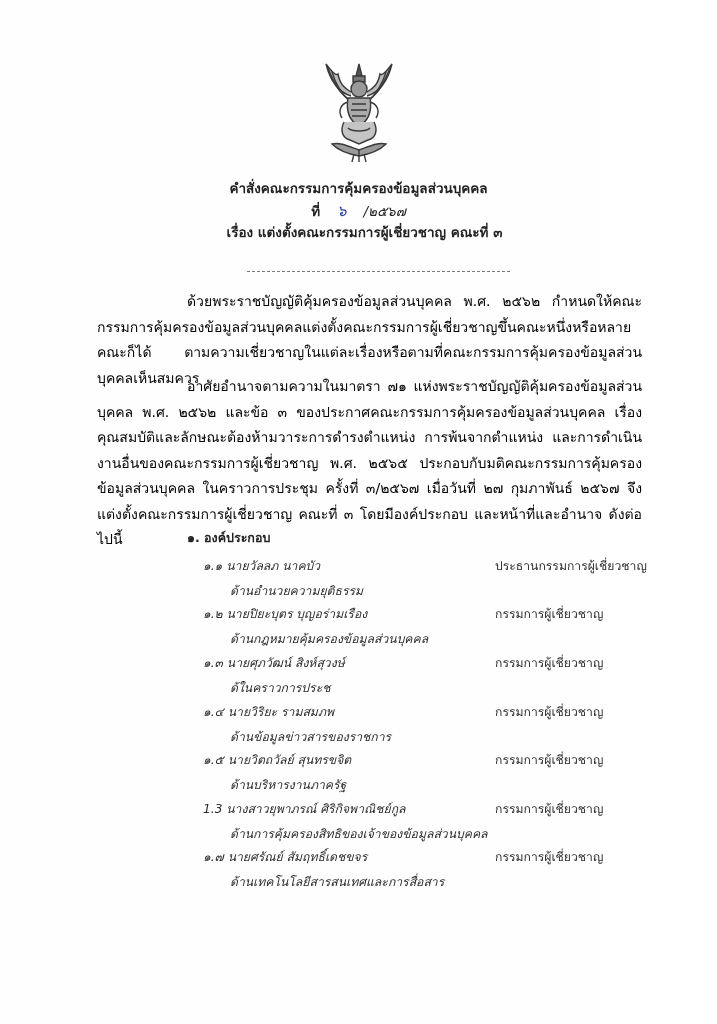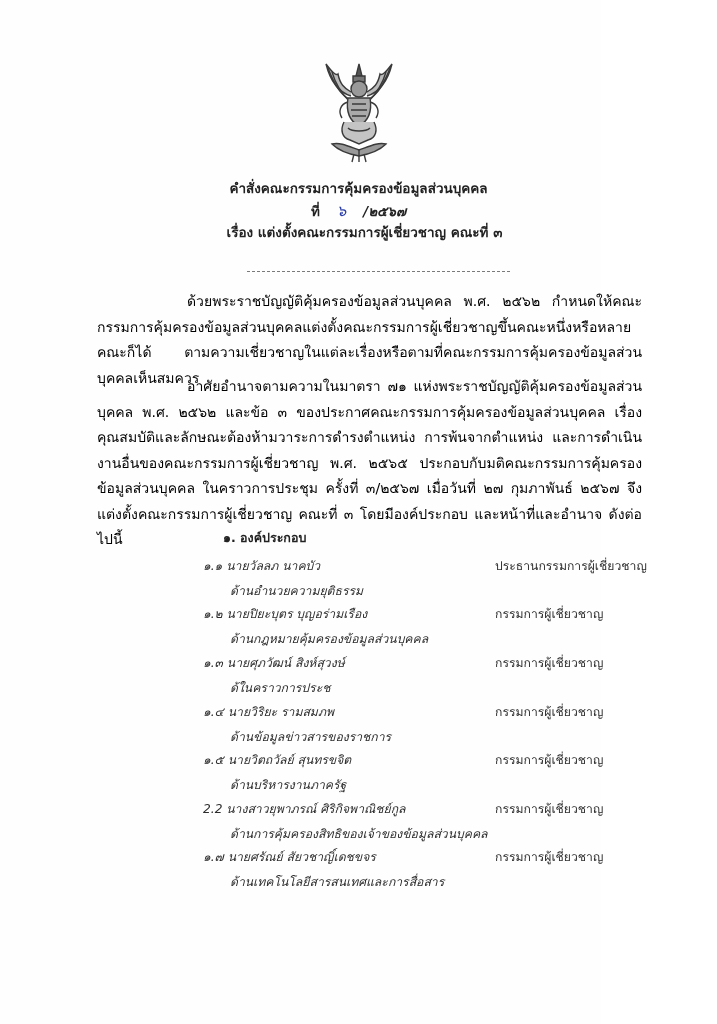--- a/index.html
+++ b/index.html
@@ -46,7 +46,7 @@
     font-weight: normal;
     font-size: 15px;
   }
-  .h2 .slash { font-weight: bold; font-style: italic; }
+  .h2 .slash { font-weight: normal; font-style: italic; }
   .sep {
     position: absolute;
     left: 247px; top: 271px;

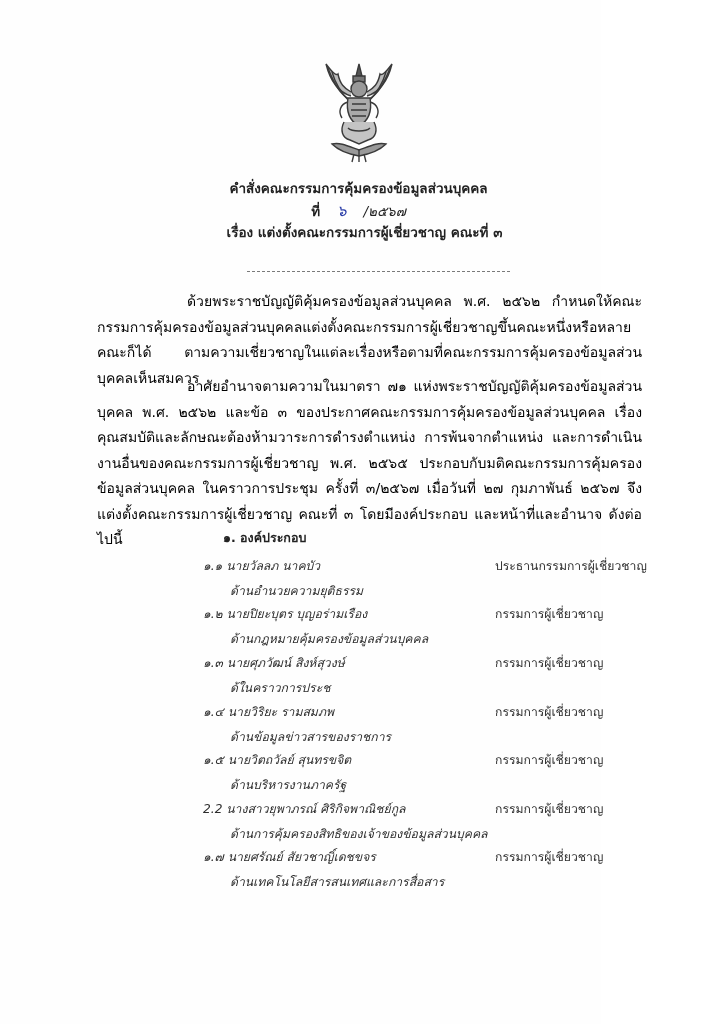--- a/index.html
+++ b/index.html
@@ -71,7 +71,6 @@
     font-size: 12.5px;
     font-weight: bold;
     color: #222;
-    margin-left: 36px;
   }
   .member {
     position: absolute;

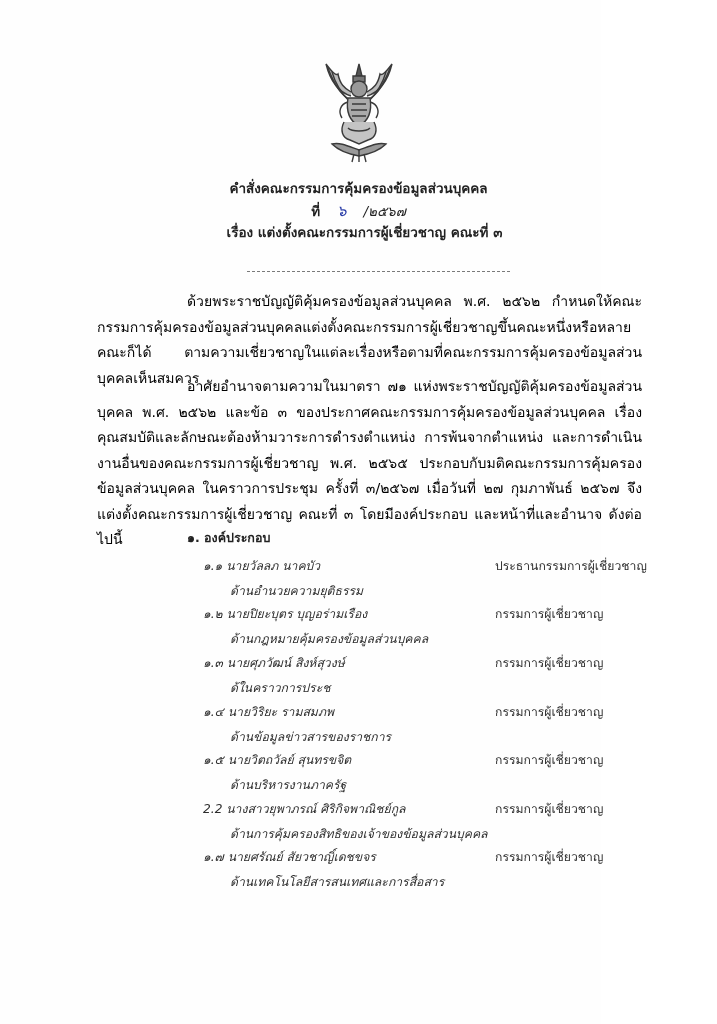--- a/index.html
+++ b/index.html
@@ -161,7 +161,7 @@
     <span class="field">ด้านบริหารงานภาครัฐ</span>
   </div>
   <div class="member" style="top:799px">
-    <span class="name"><span>2.2</span> <span>นางสาวยุพาภรณ์  ศิริกิจพาณิชย์กูล</span></span>
+    <span class="name"><span>1.3</span> <span>นางสาวยุพาภรณ์  ศิริกิจพาณิชย์กูล</span></span>
     <span class="role">กรรมการผู้เชี่ยวชาญ</span>
     <span class="field">ด้านการคุ้มครองสิทธิของเจ้าของข้อมูลส่วนบุคคล</span>
   </div>

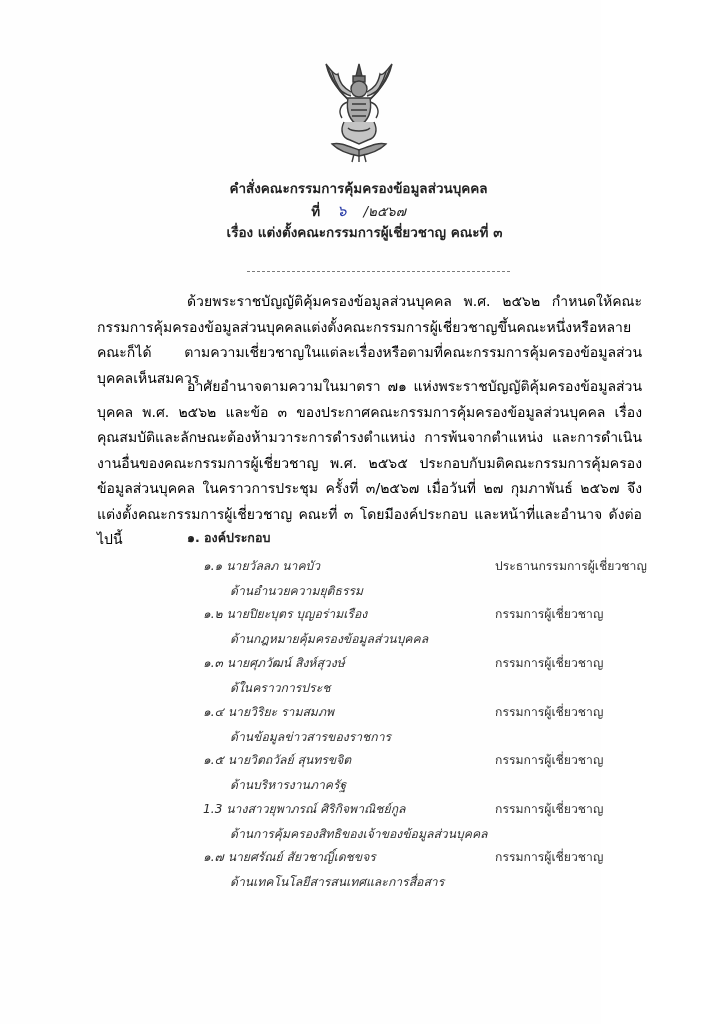--- a/index.html
+++ b/index.html
@@ -166,7 +166,7 @@
     <span class="field">ด้านการคุ้มครองสิทธิของเจ้าของข้อมูลส่วนบุคคล</span>
   </div>
   <div class="member" style="top:847px">
-    <span class="name"><span>๑.๗</span> <span>นายศรัณย์  สัยวชาญิ์เดชขจร</span></span>
+    <span class="name"><span>๑.๗</span> <span>นายศรัณย์  สัมฤทธิ์เดชขจร</span></span>
     <span class="role">กรรมการผู้เชี่ยวชาญ</span>
     <span class="field">ด้านเทคโนโลยีสารสนเทศและการสื่อสาร</span>
   </div>

